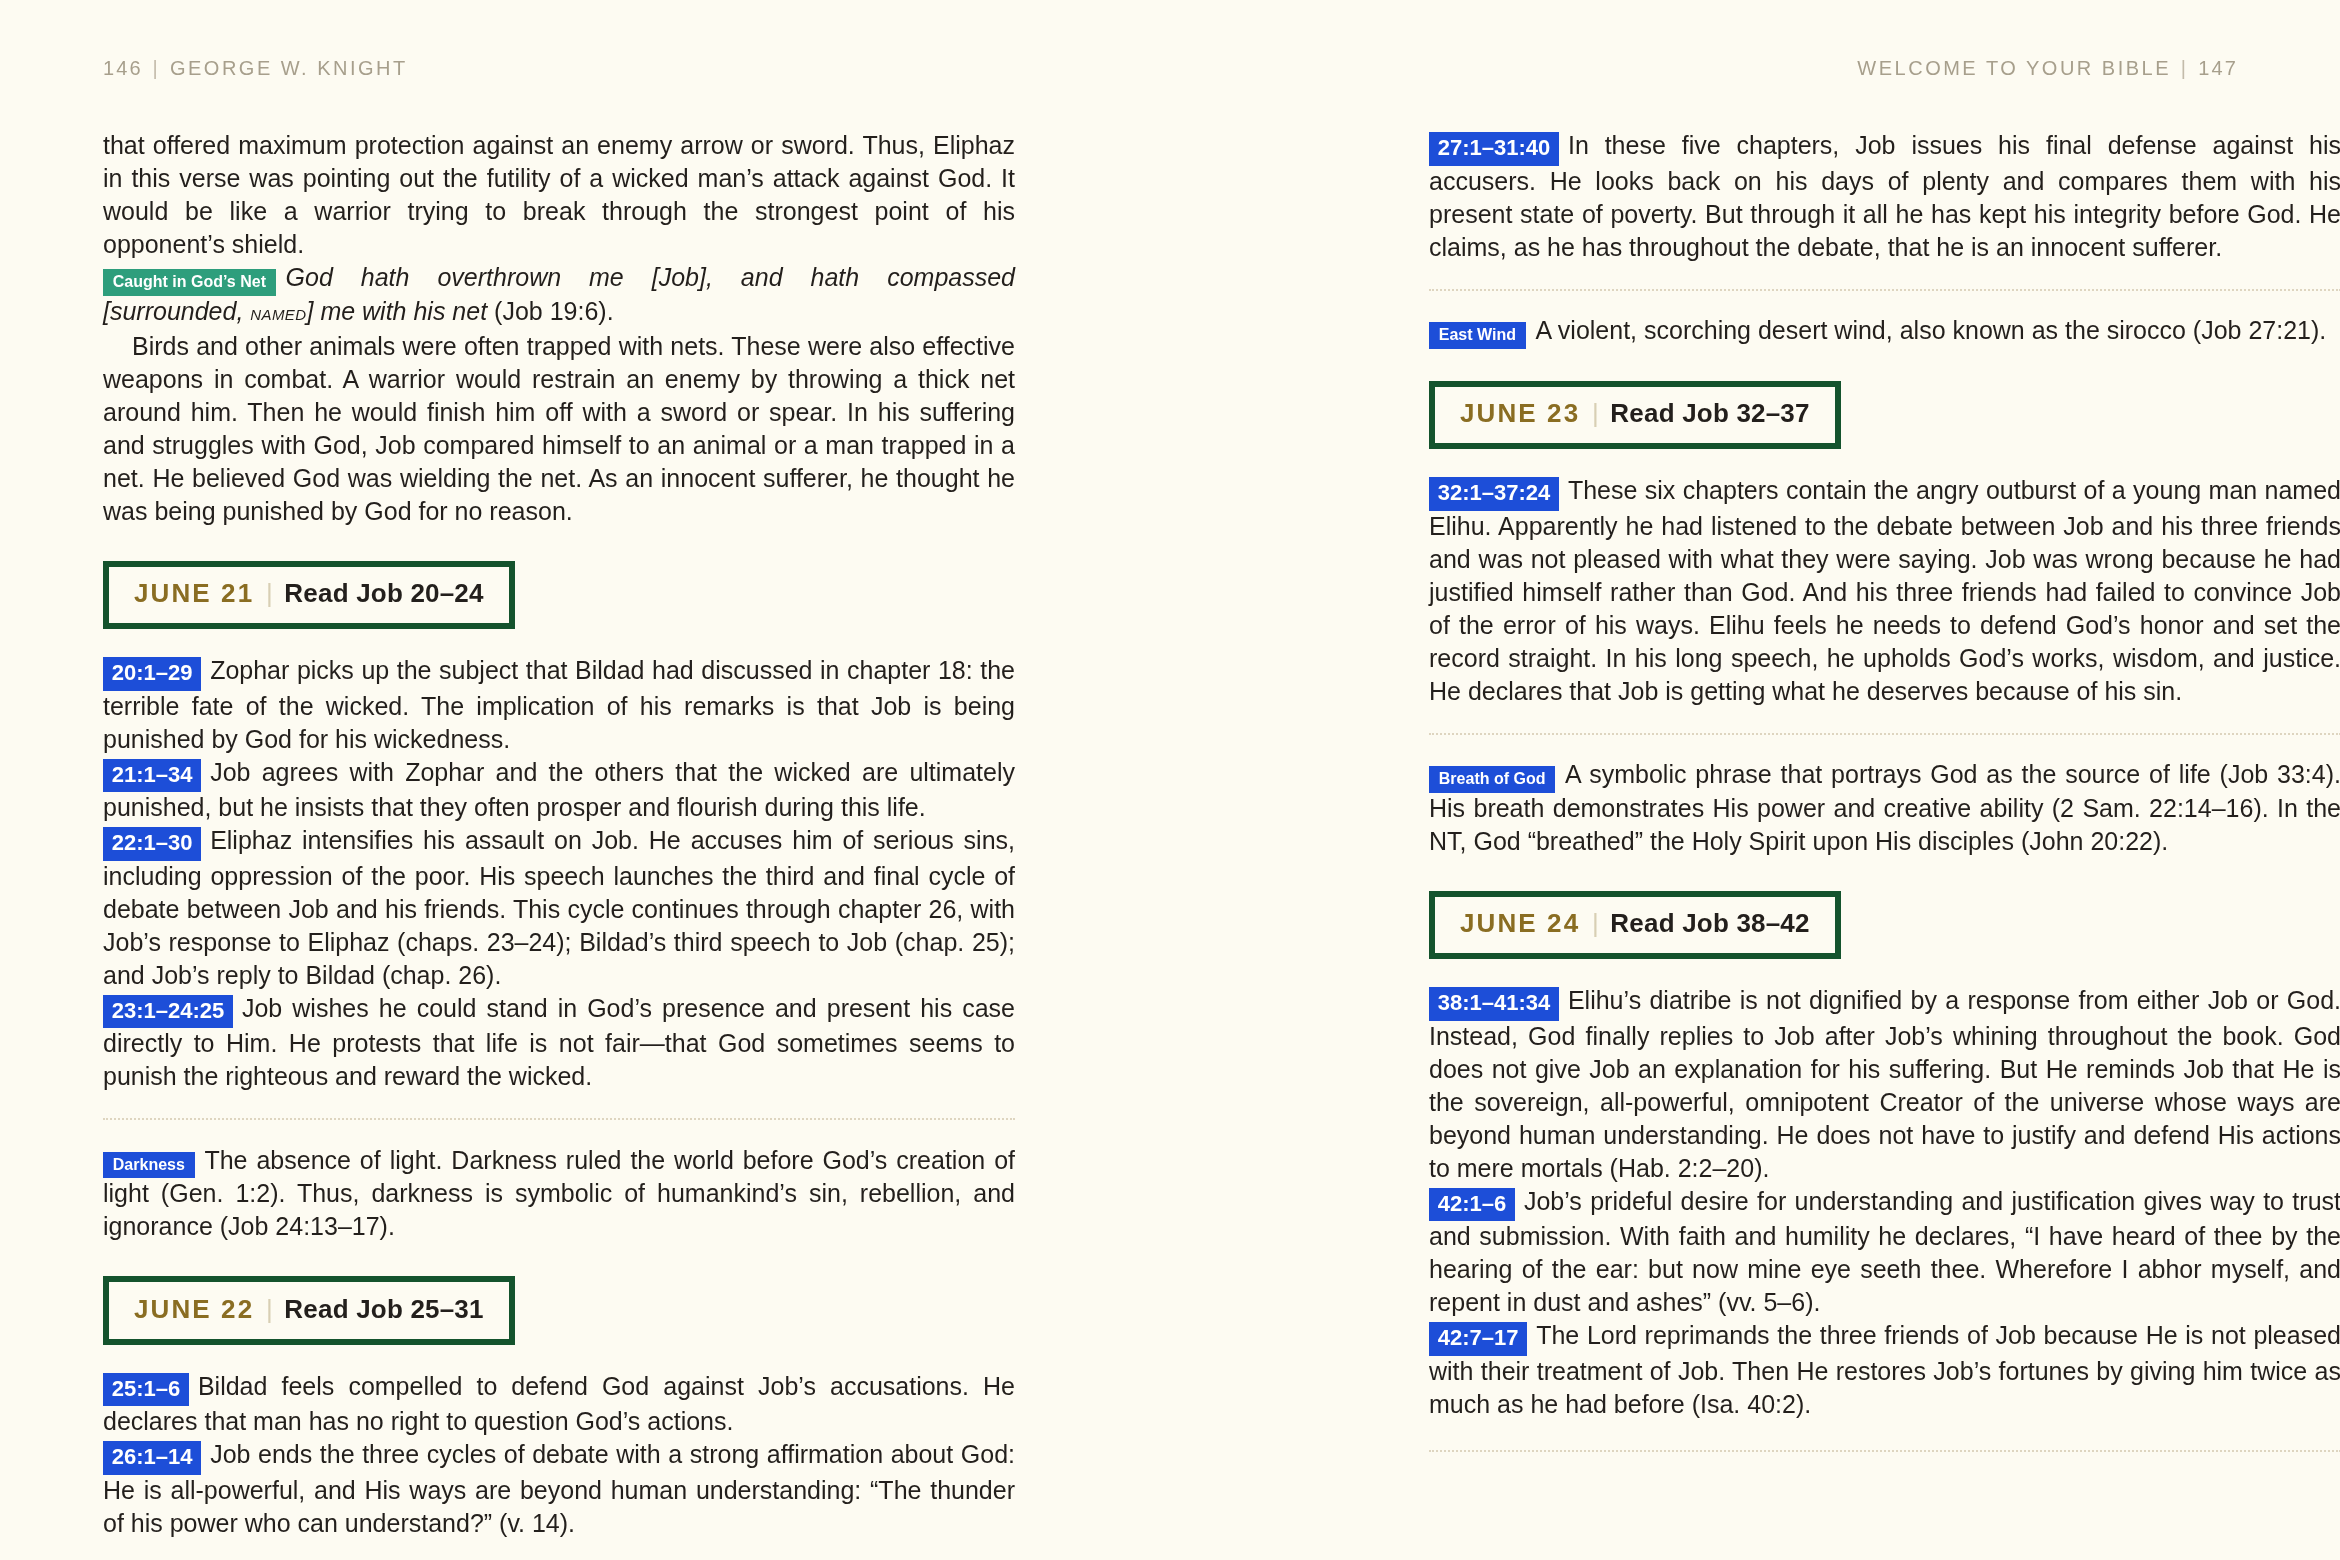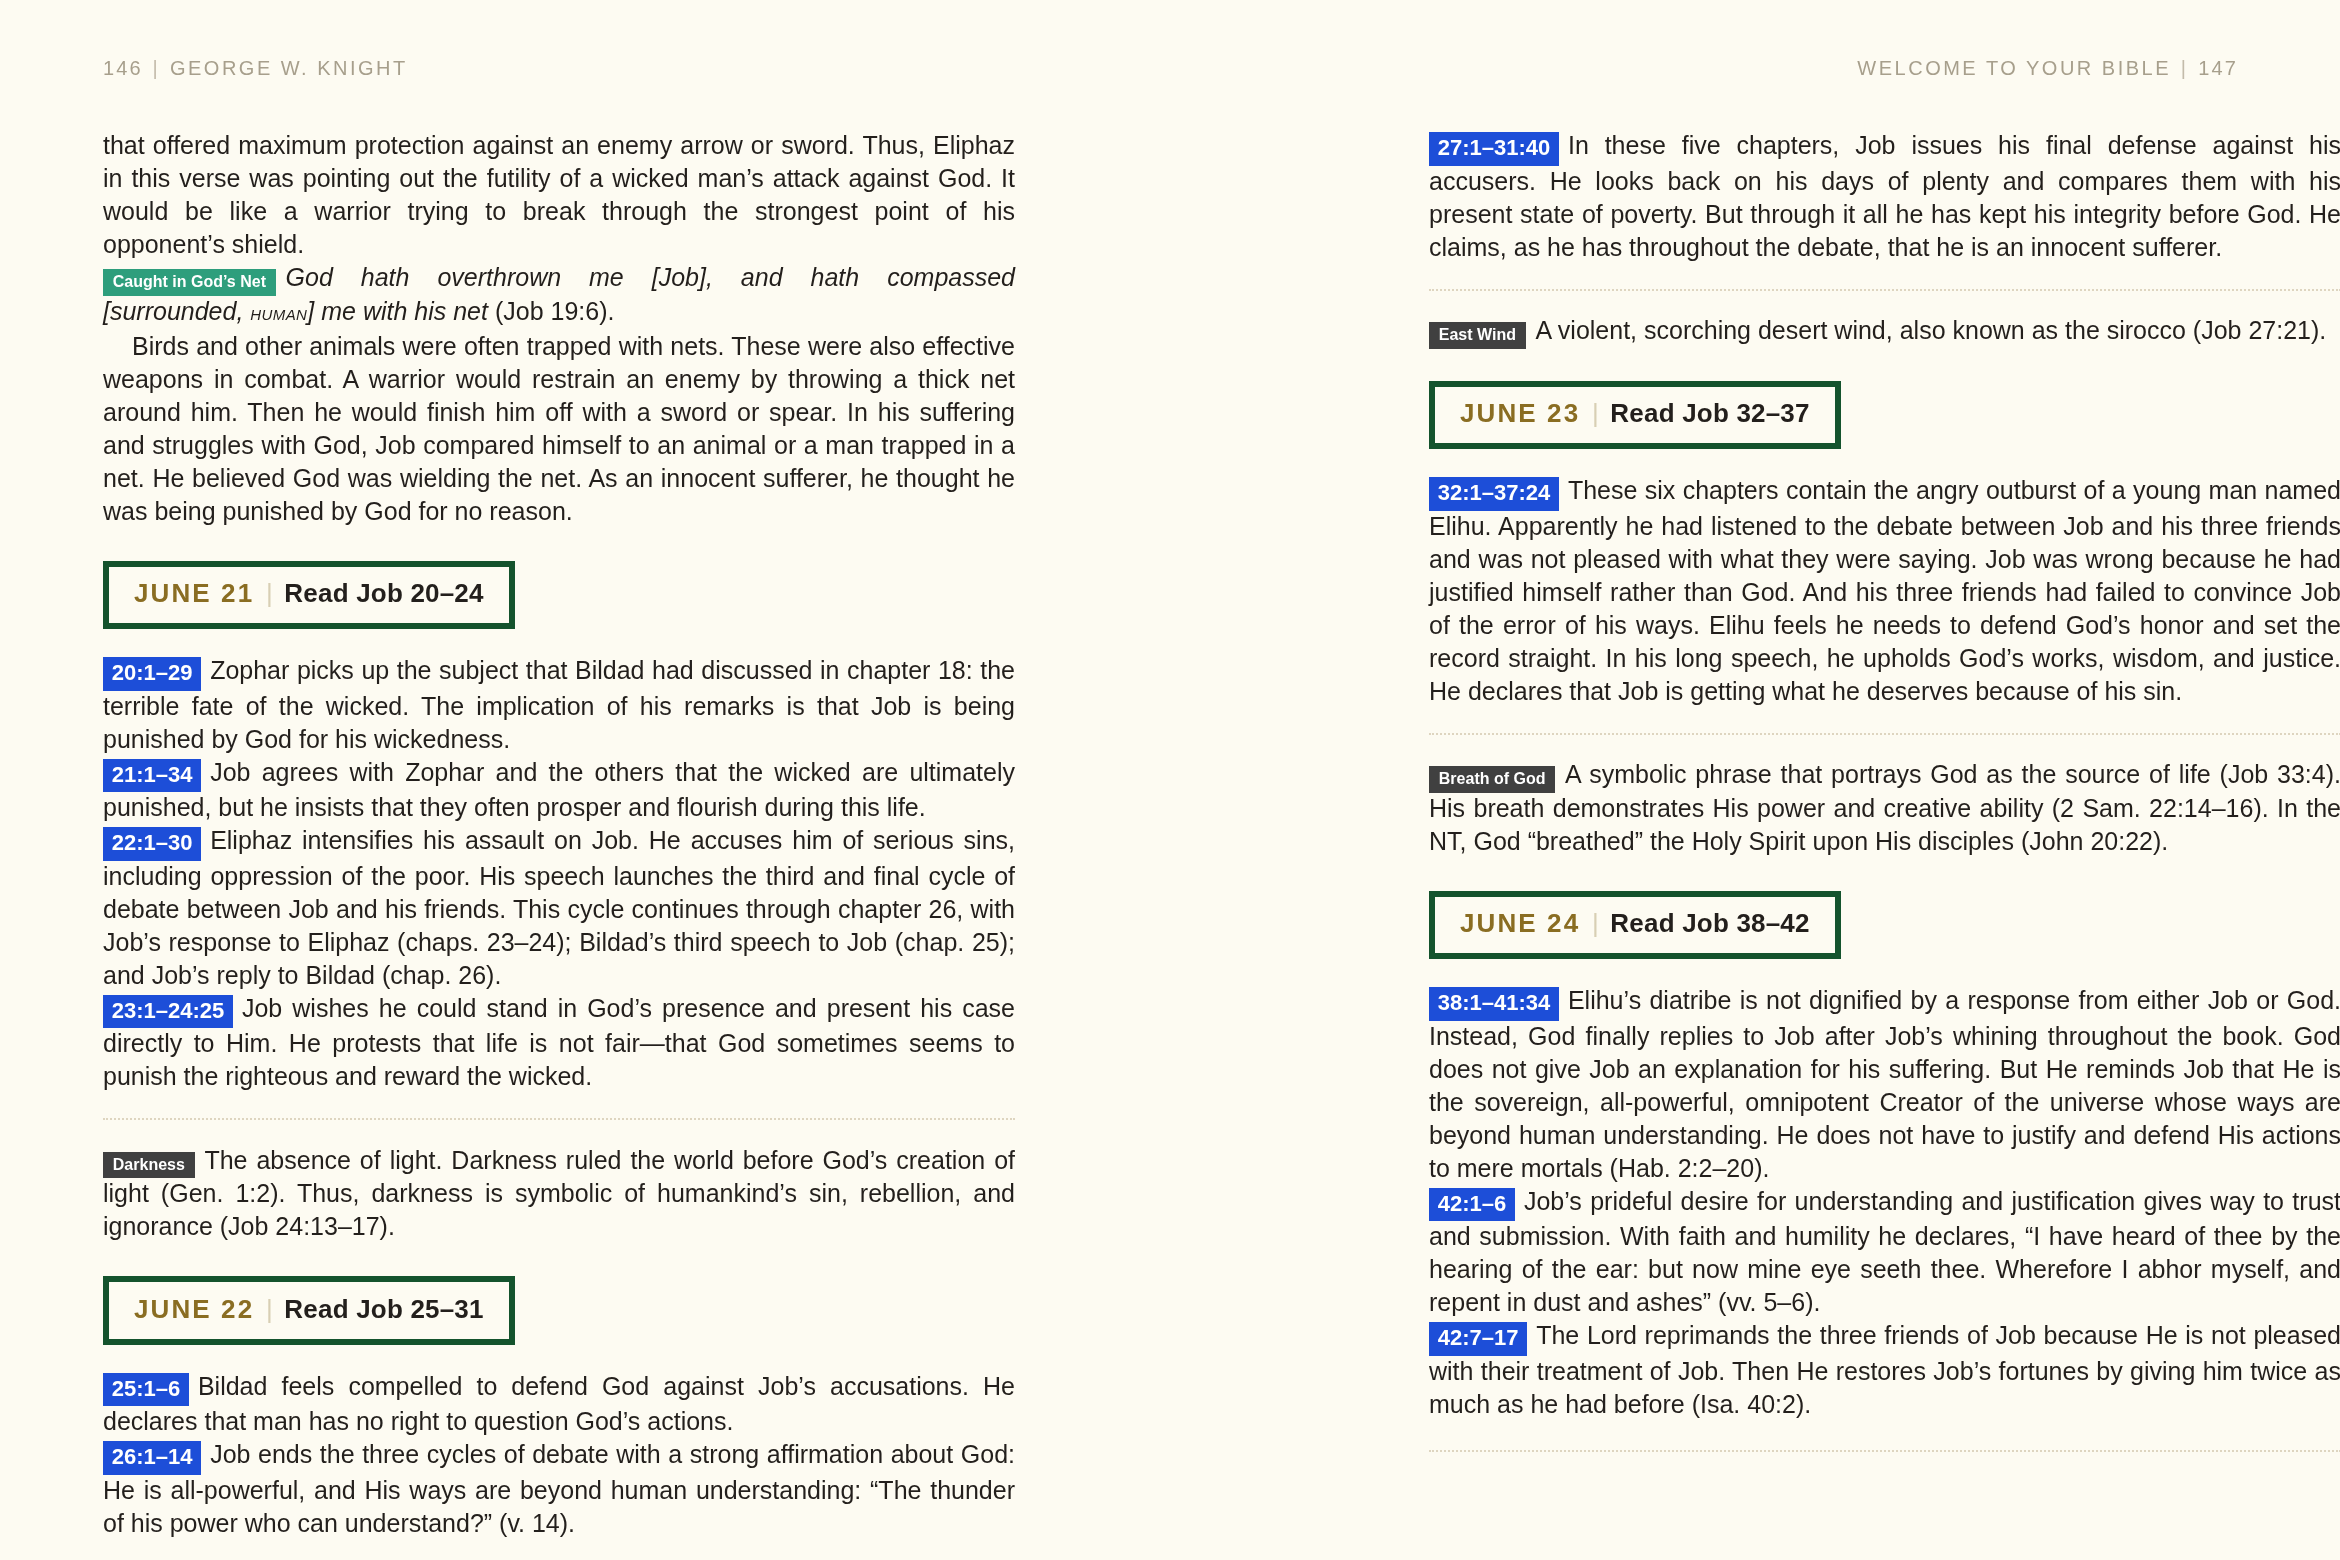--- a/index.html
+++ b/index.html
@@ -171,7 +171,7 @@
 
       <p class="body">that offered maximum protection against an enemy arrow or sword. Thus, Eliphaz in this verse was pointing out the futility of a wicked man’s attack against God. It would be like a warrior trying to break through the strongest point of his opponent’s shield.</p>
 
-      <p class="body gap-sm"><span class="term green">Caught in God’s Net</span><span class="scripture">God hath overthrown me [Job], and hath compassed [surrounded, </span><span class="scripture smallcaps">human</span><span class="scripture">] me with his net</span><span> (Job 19:6).</span></p>
+      <p class="body gap-sm"><span class="term green">Caught in God’s Net</span><span class="scripture">God hath overthrown me [Job], and hath compassed [surrounded, </span><span class="scripture smallcaps">named</span><span class="scripture">] me with his net</span><span> (Job 19:6).</span></p>
 
       <p class="body indent">Birds and other animals were often trapped with nets. These were also effective weapons in combat. A warrior would restrain an enemy by throwing a thick net around him. Then he would finish him off with a sword or spear. In his suffering and struggles with God, Job compared himself to an animal or a man trapped in a net. He believed God was wielding the net. As an innocent sufferer, he thought he was being punished by God for no reason.</p>
 

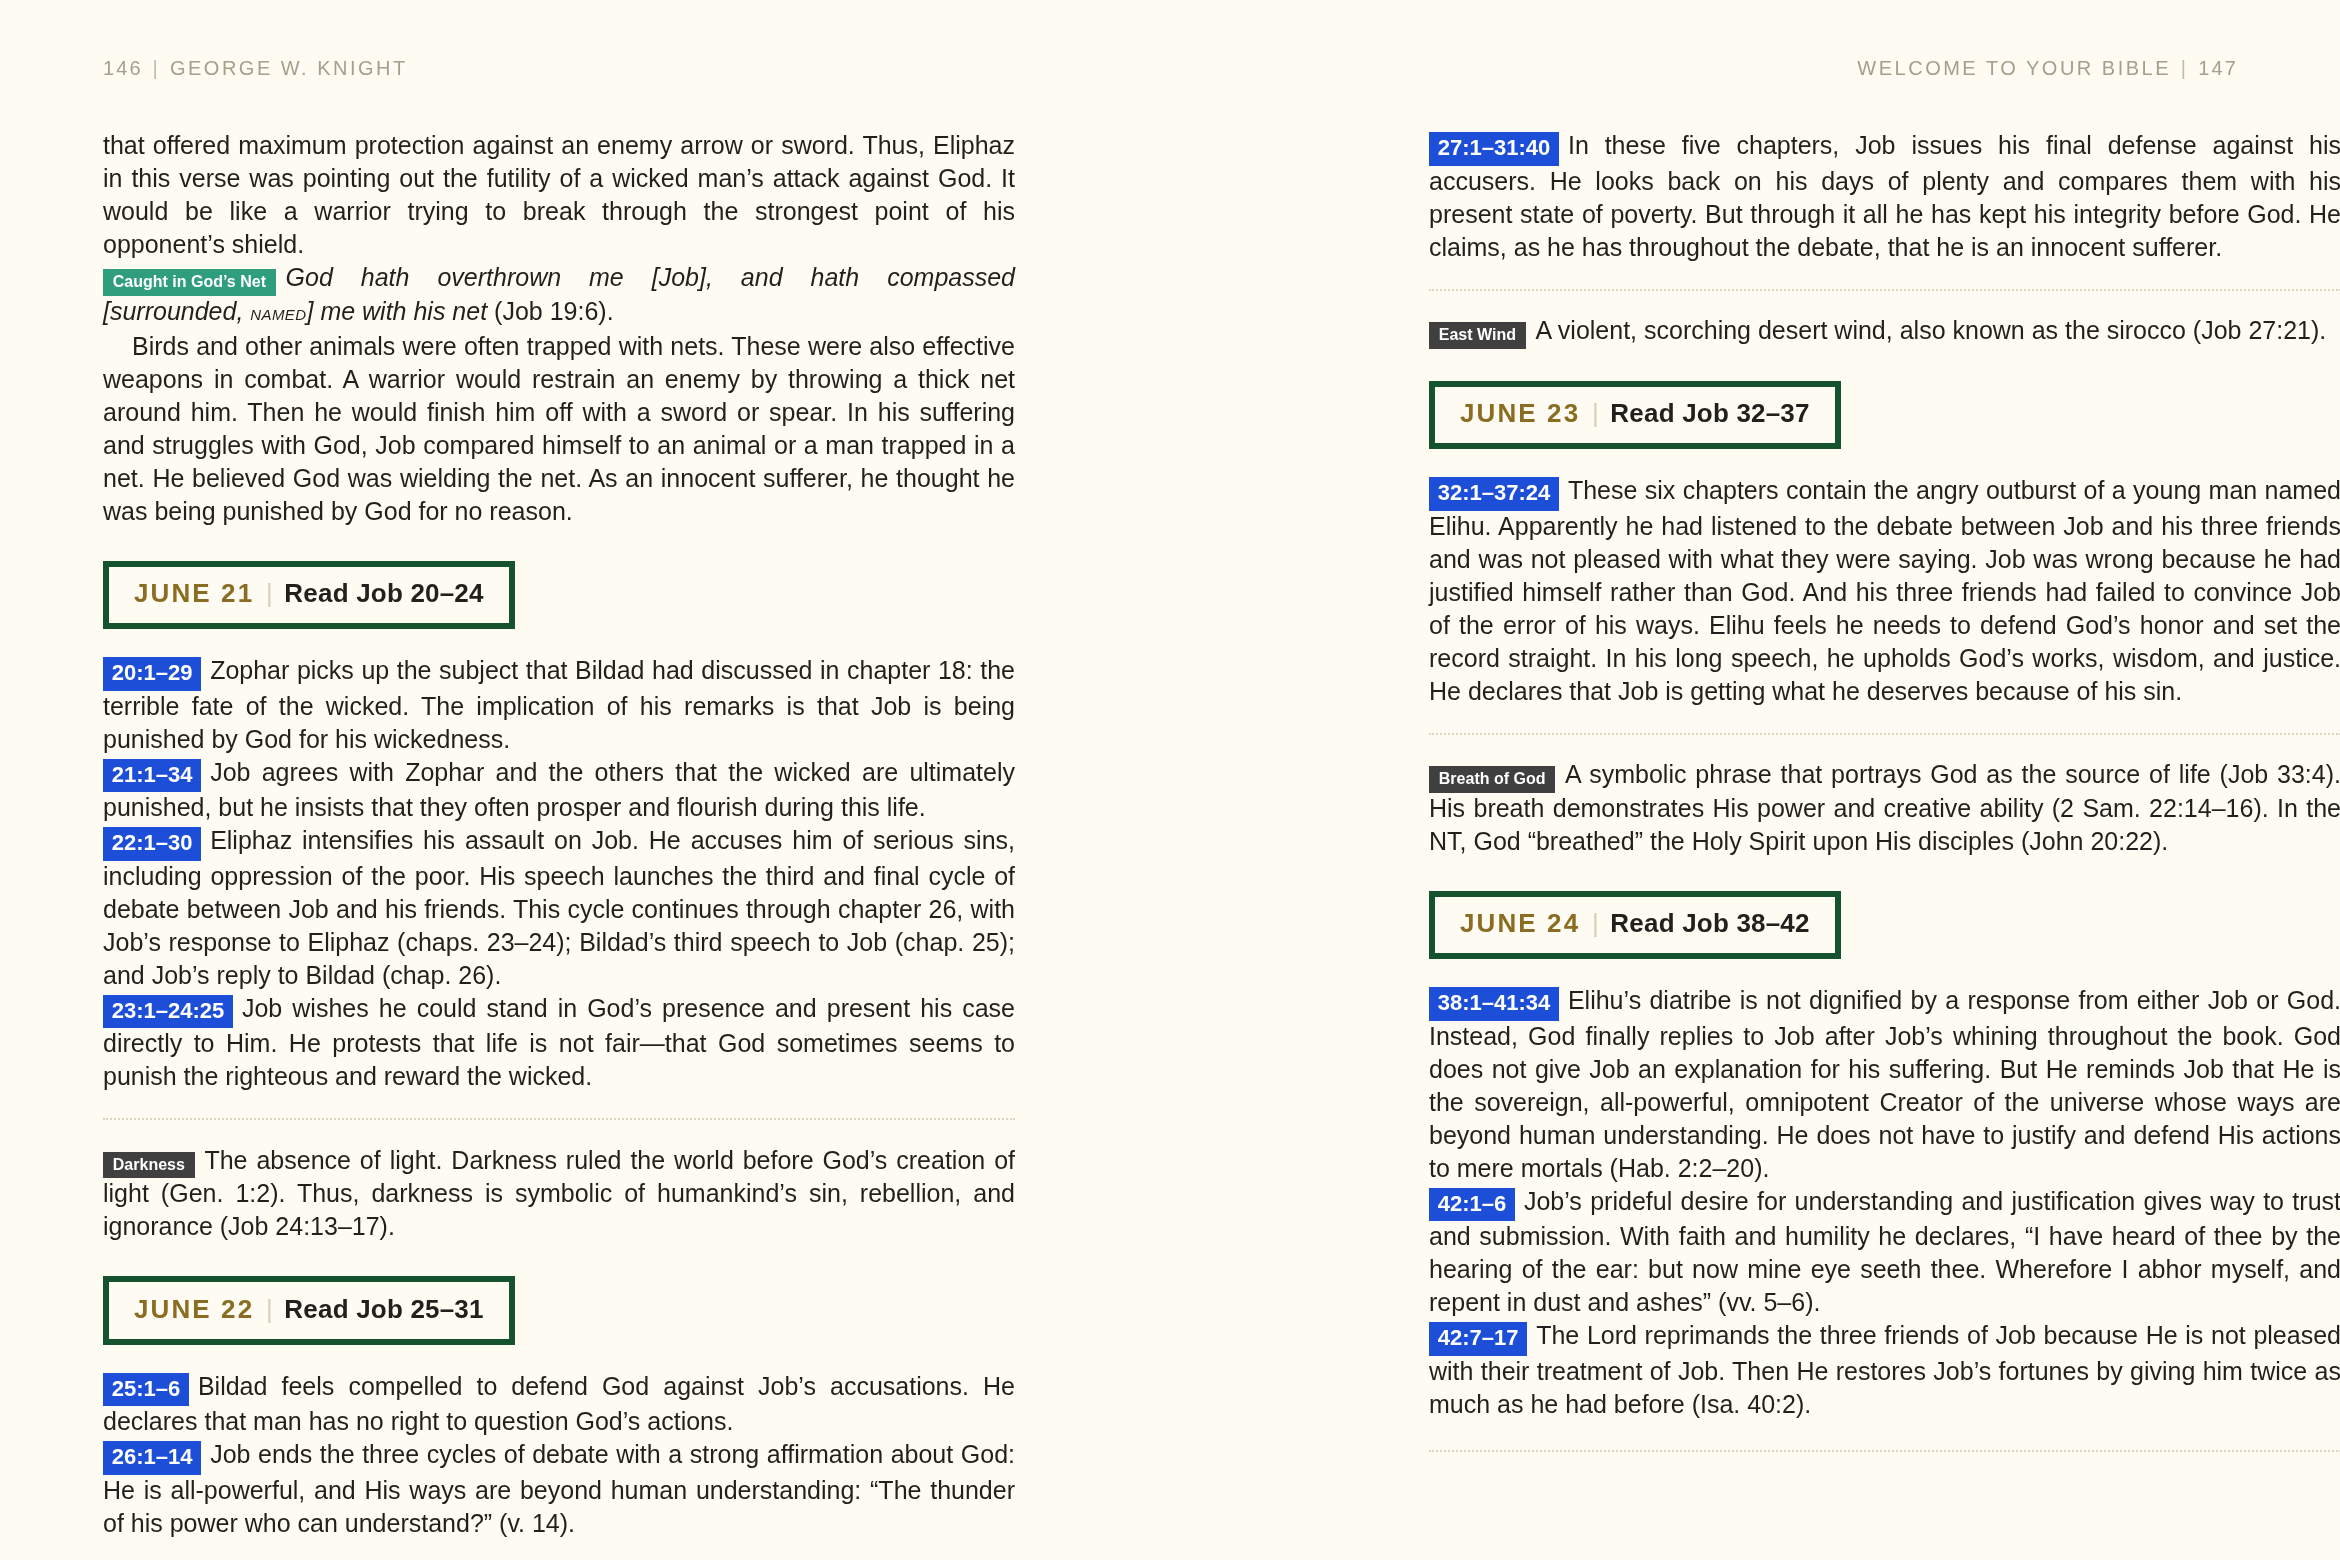--- a/index.html
+++ b/index.html
@@ -131,7 +131,7 @@
     white-space: nowrap;
   }
   .term.green { background: #2e9e7c; }
-  .term.blue  { background: #404040; }
+  .term.blue  { background: #1d4ed8; }
 
   
   .scripture {

